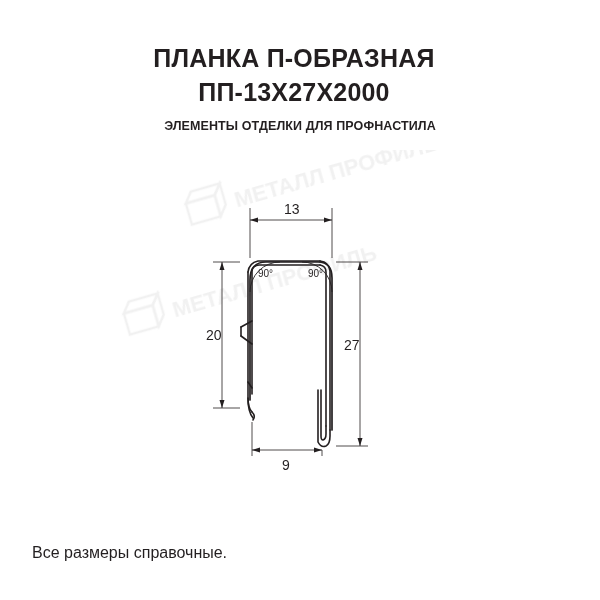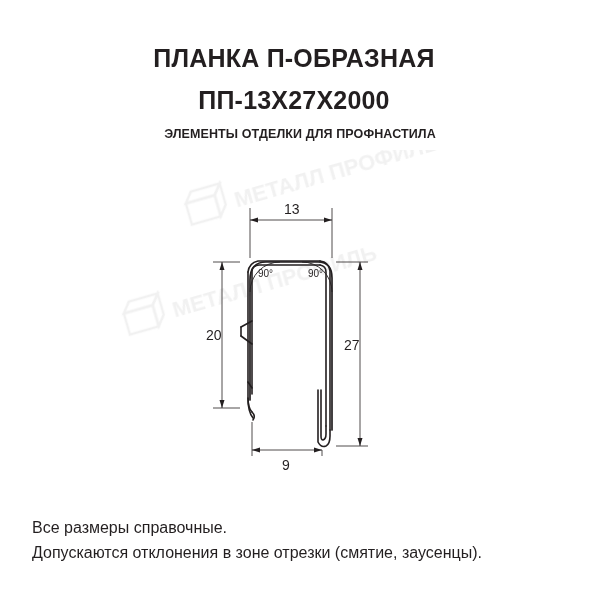--- a/index.html
+++ b/index.html
@@ -40,7 +40,7 @@
     font-weight: bold;
     letter-spacing: 0.2px;
     line-height: 1.18;
-    margin: 12px 0 0 0;
+    margin: 4px 0 0 0;
   }
   .subtitle {
     font-size: 12.5px;

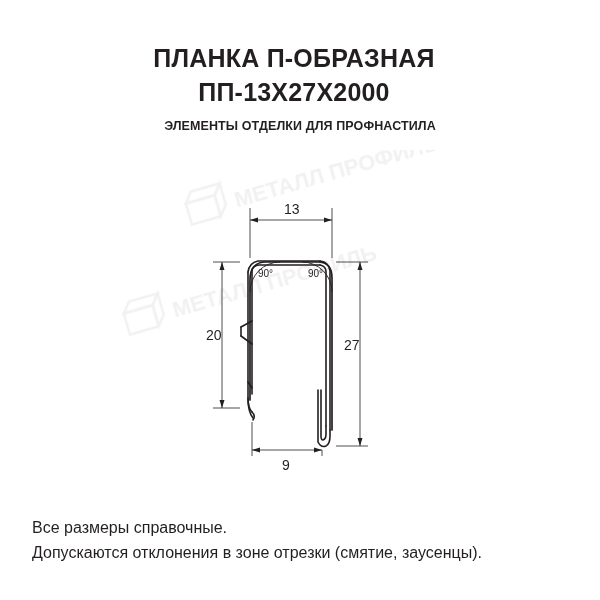--- a/index.html
+++ b/index.html
@@ -184,7 +184,6 @@
 
   <div class="footnotes">
     <div>Все размеры справочные.</div>
-    <div>Допускаются отклонения в зоне отрезки (смятие, заусенцы).</div>
   </div>
 
 </div>

